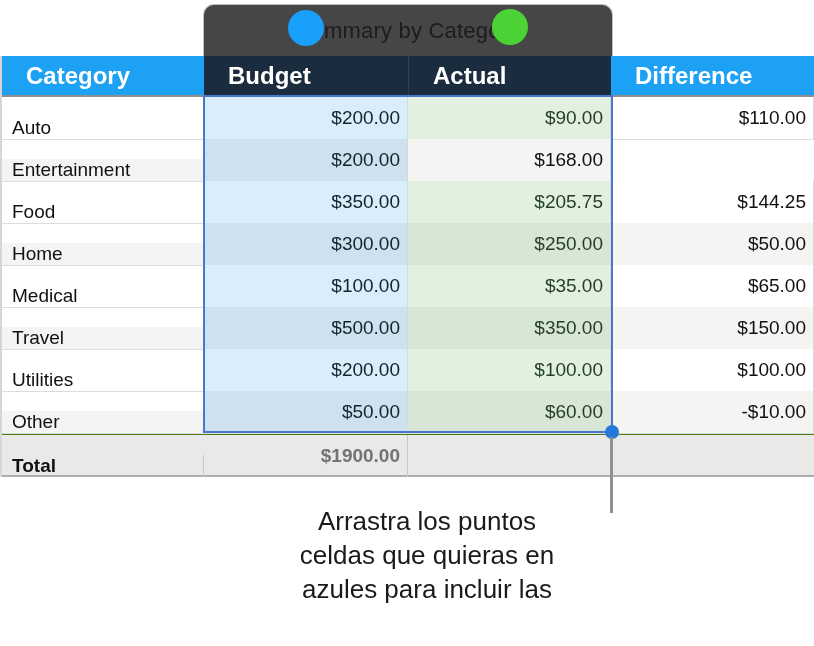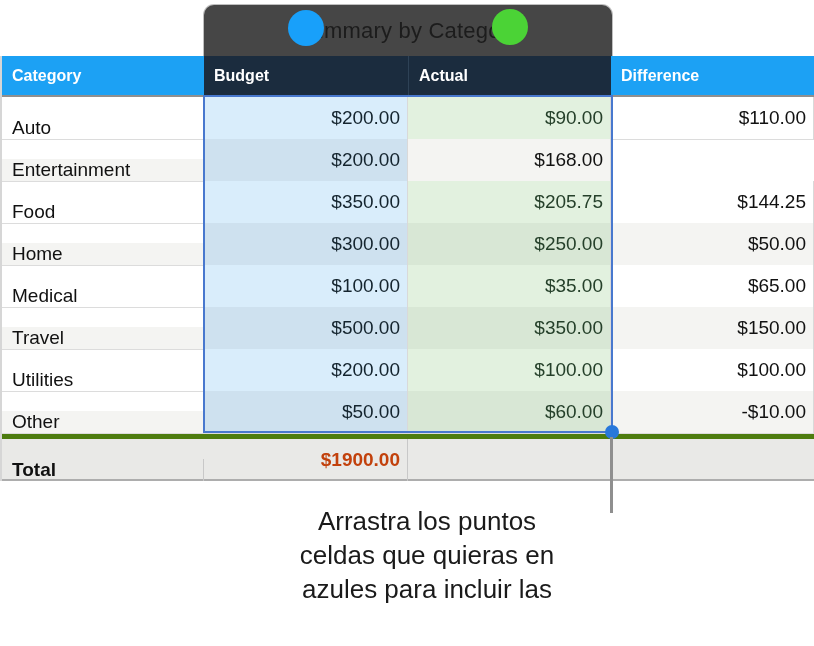--- a/index.html
+++ b/index.html
@@ -36,8 +36,8 @@
   }
   .hrow { height:39px; border-bottom:2px solid #8F8F8F; }
   .hcell {
-    display:flex; align-items:center; padding-left:10px;
-    font-size:16px; font-weight:bold; color:#ffffff;
+    display:flex; align-items:center; padding-left:24px;
+    font-size:24px; font-weight:bold; color:#ffffff;
   }
   .hcell.c0, .hcell.c3 { background:var(--header-accent,#1CA1F4); }
   .hcell.c1, .hcell.c2 { background:var(--header-selected-dark,#1B2C3E); }

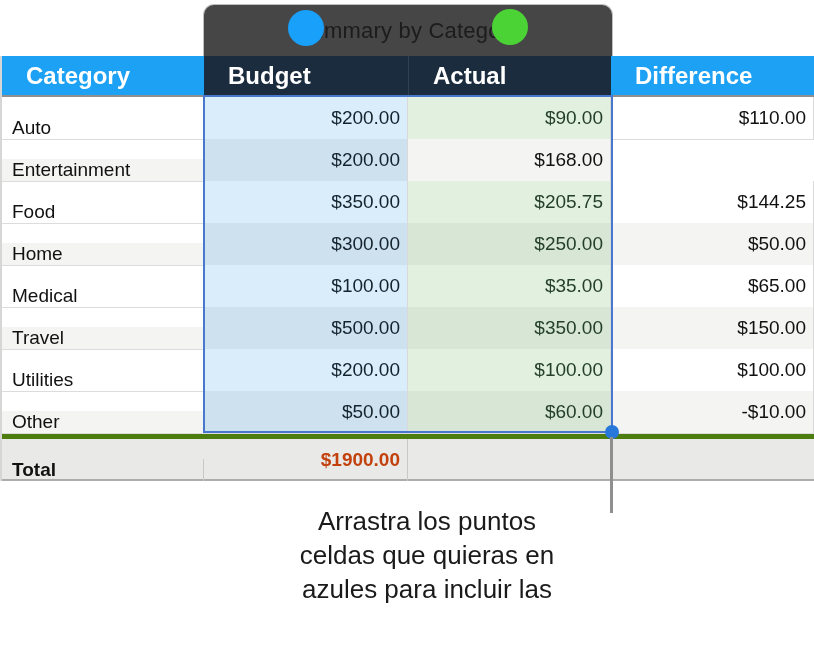--- a/index.html
+++ b/index.html
@@ -59,7 +59,7 @@
 
   .trow {
     height:40px; background:#E9E9E7;
-    border-top:6px solid #4d7c0f; border-bottom:2px solid #ADADAD;
+    border-top:2px solid #4d7c0f; border-bottom:2px solid #ADADAD;
   }
   .trow .cell {
     background:transparent; font-weight:bold; border-bottom:none;

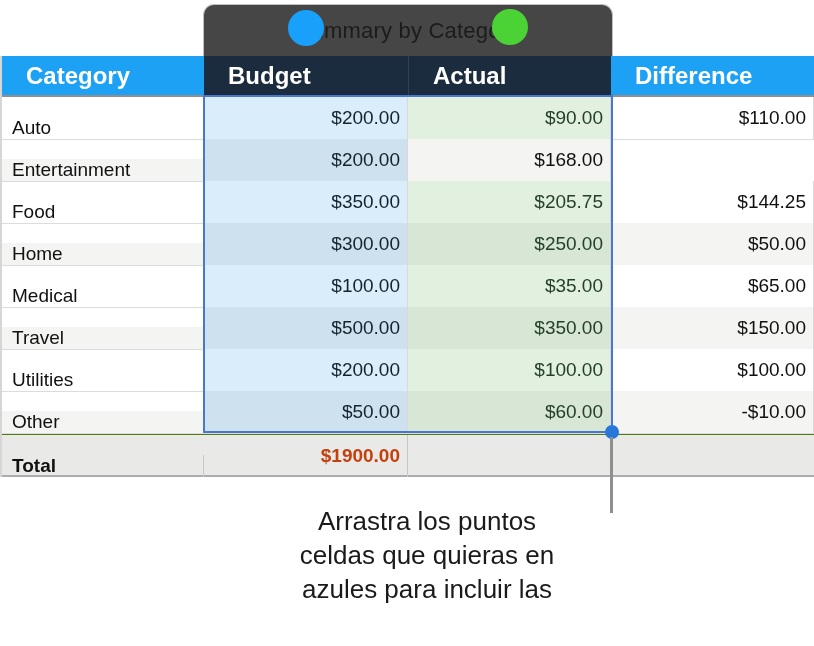--- a/index.html
+++ b/index.html
@@ -65,7 +65,7 @@
     background:transparent; font-weight:bold; border-bottom:none;
     border-right:1px solid #C8C8C8;
   }
-  .trow .cell.col1, .trow .cell.col2 { color:#c2410c; }
+  .trow .cell.col1, .trow .cell.col2 { color:#737373; }
 
   
   .selection-rect {

